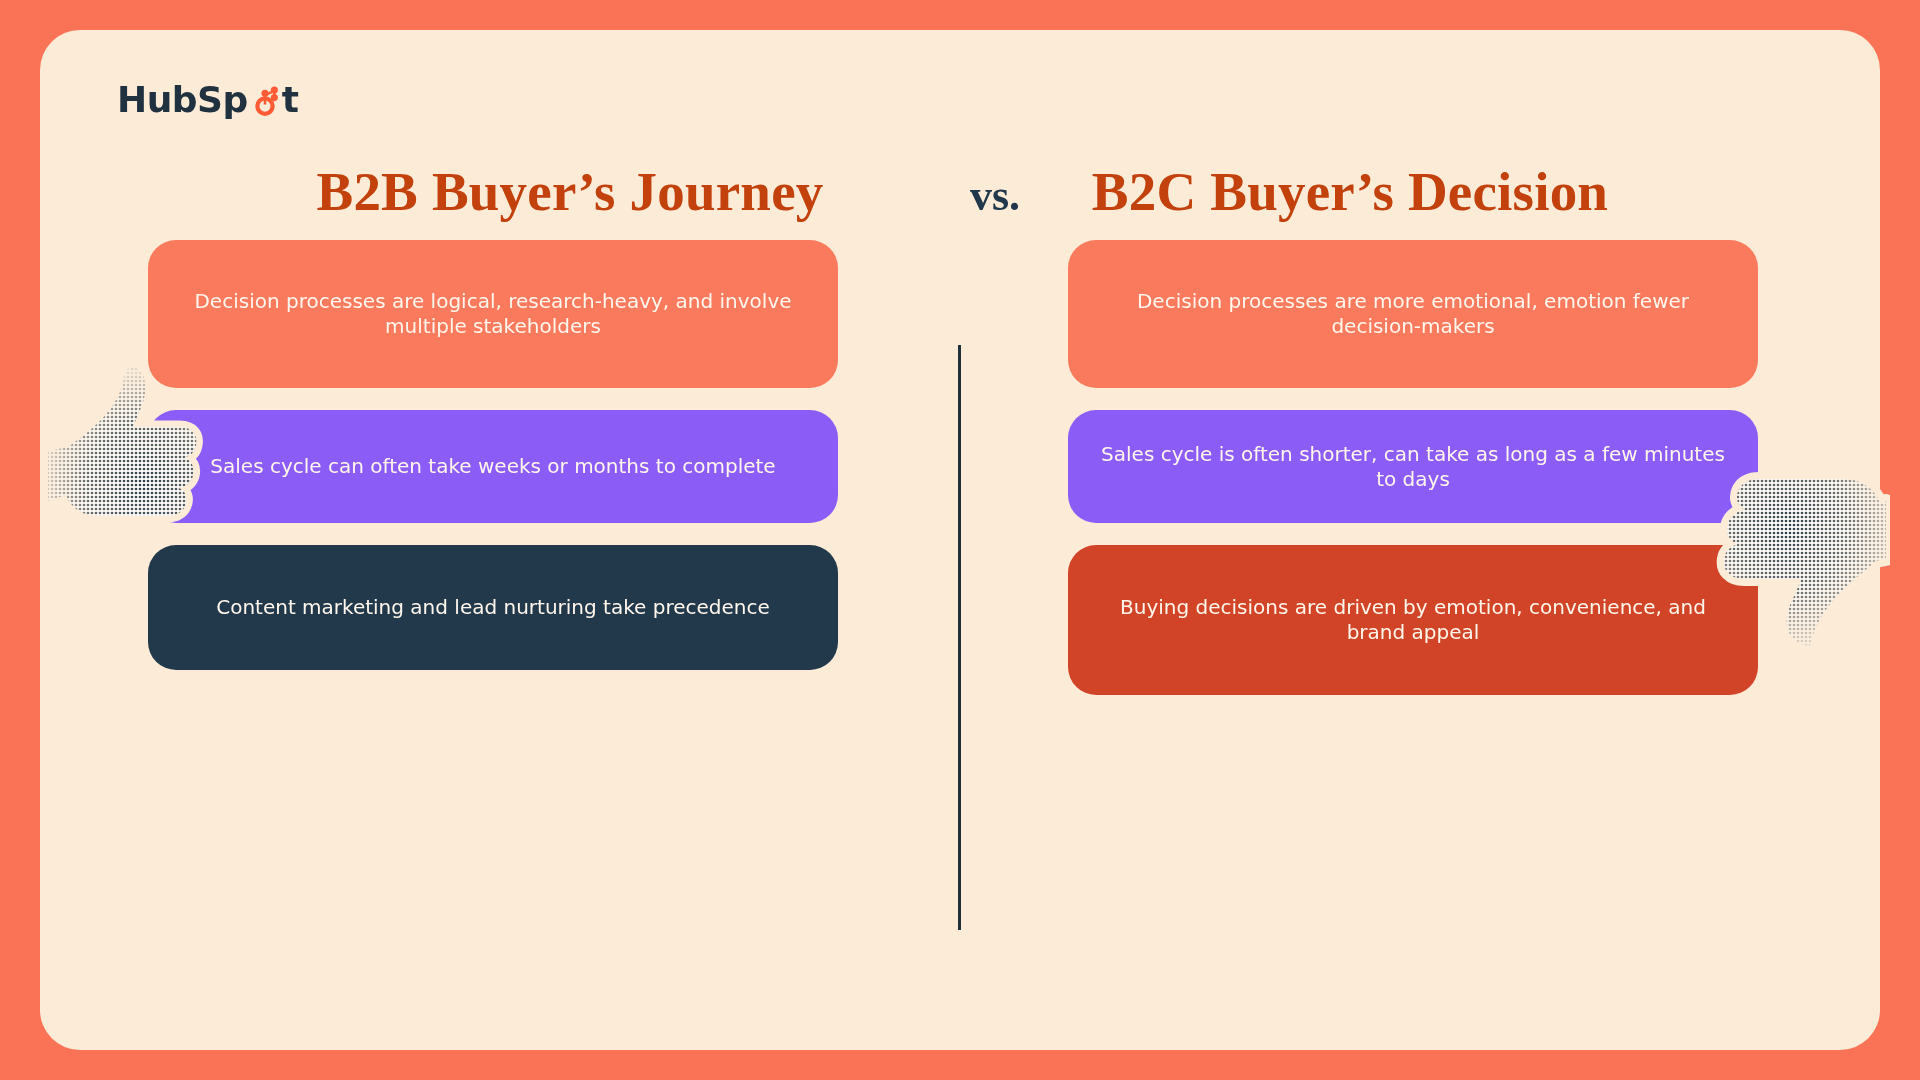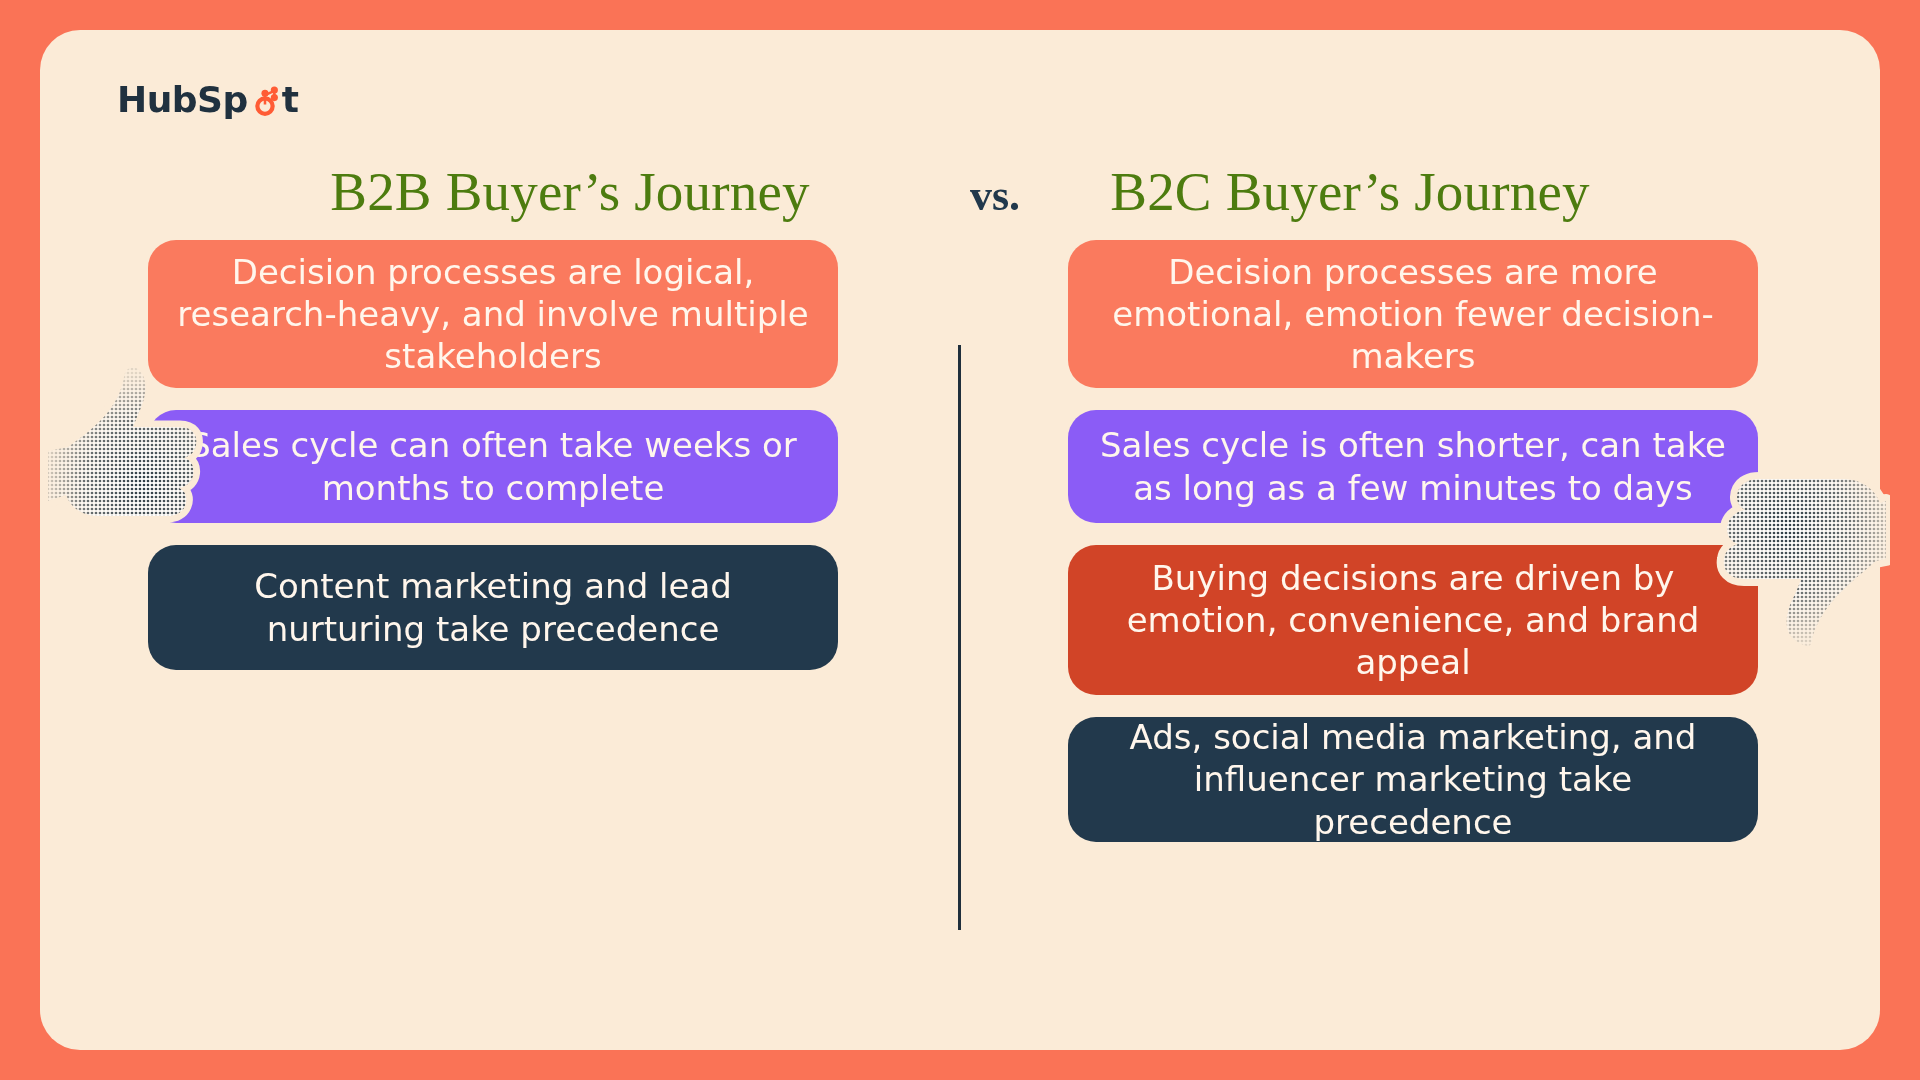--- a/index.html
+++ b/index.html
@@ -48,9 +48,9 @@
   }
   .head{
     font-family:"Liberation Serif", serif;
-    font-weight:400;
+    font-weight:700;
     font-size:55px;
-    color:#4d7c0f;
+    color:#c2410c;
     letter-spacing:0.2px;
     white-space:nowrap;
   }

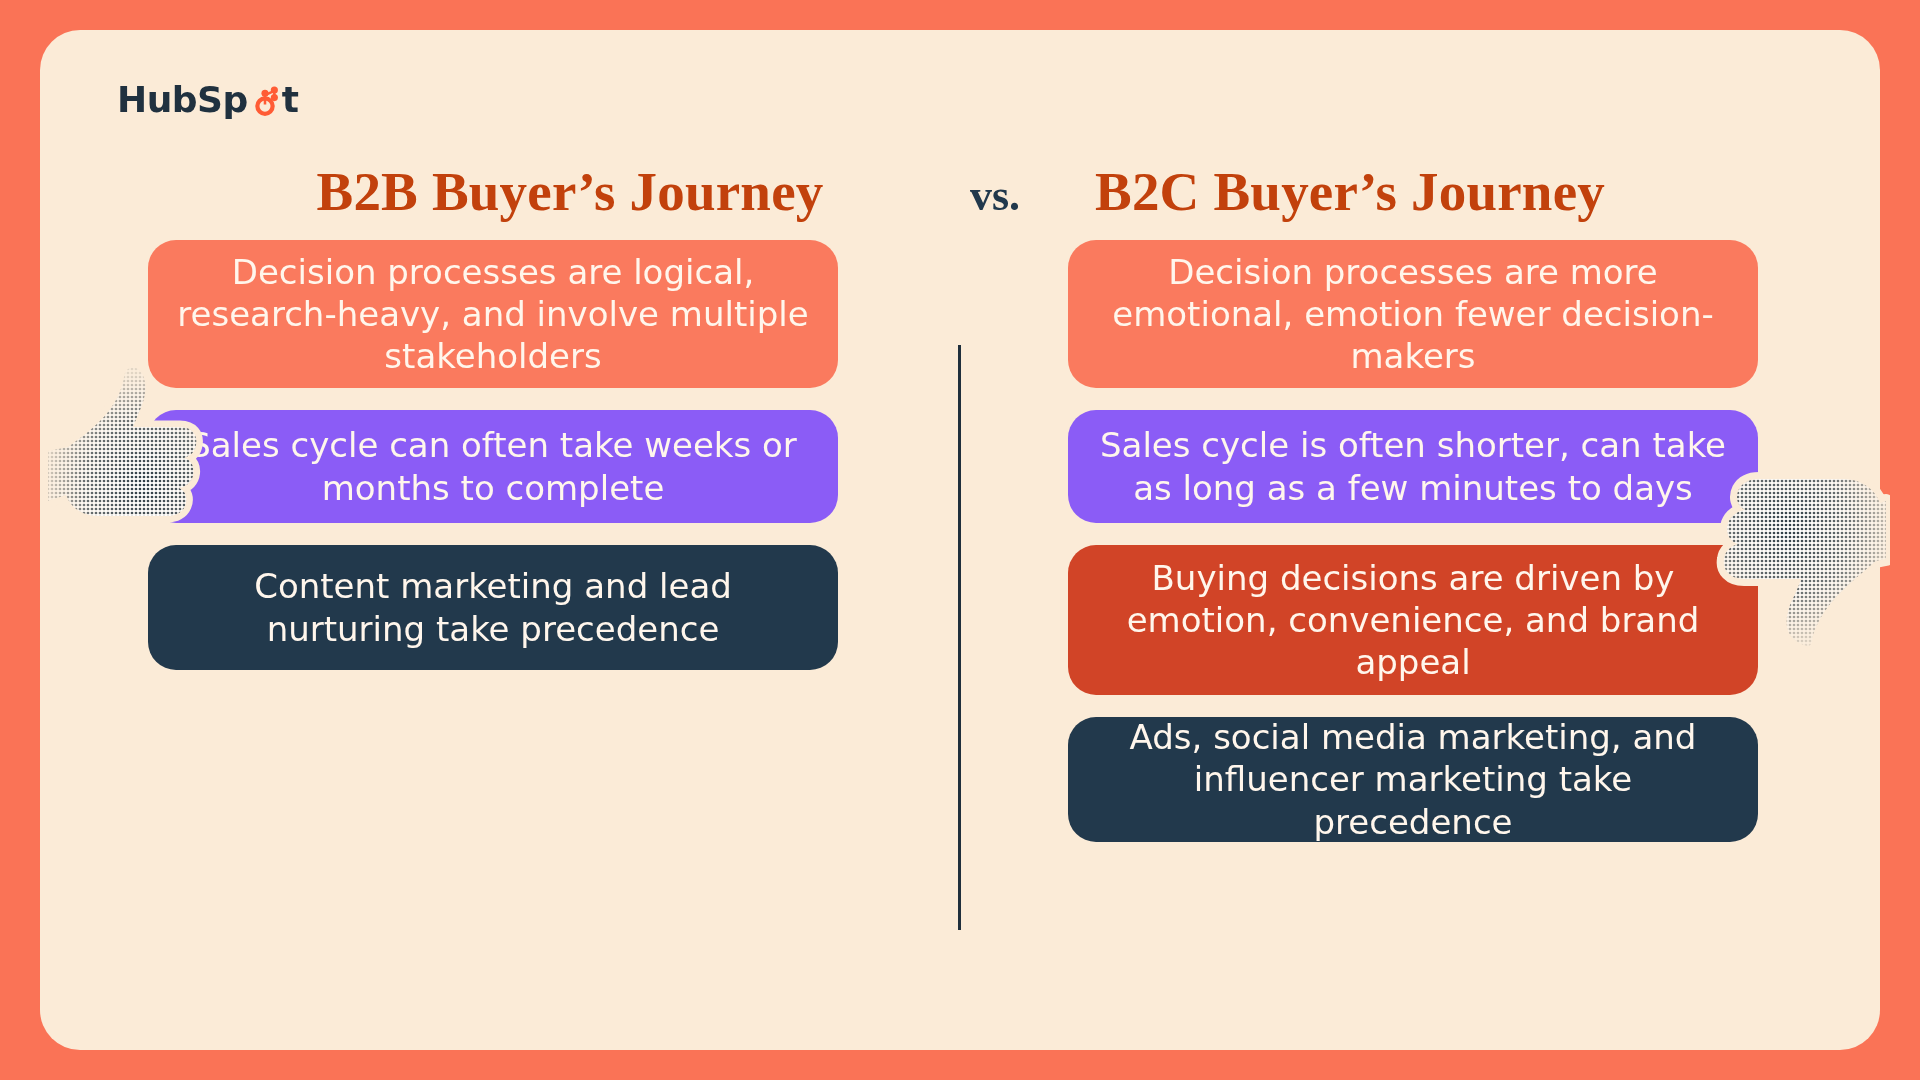--- a/index.html
+++ b/index.html
@@ -126,7 +126,7 @@
     <div class="headings">
       <div class="head head-b2b">B2B Buyer’s Journey</div>
       <div class="head-vs">vs.</div>
-      <div class="head head-b2c">B2C Buyer’s Journey</div>
+      <div class="head head-b2c">B2C Buyer’s Decision</div>
     </div>
 
     <div class="divider"></div>

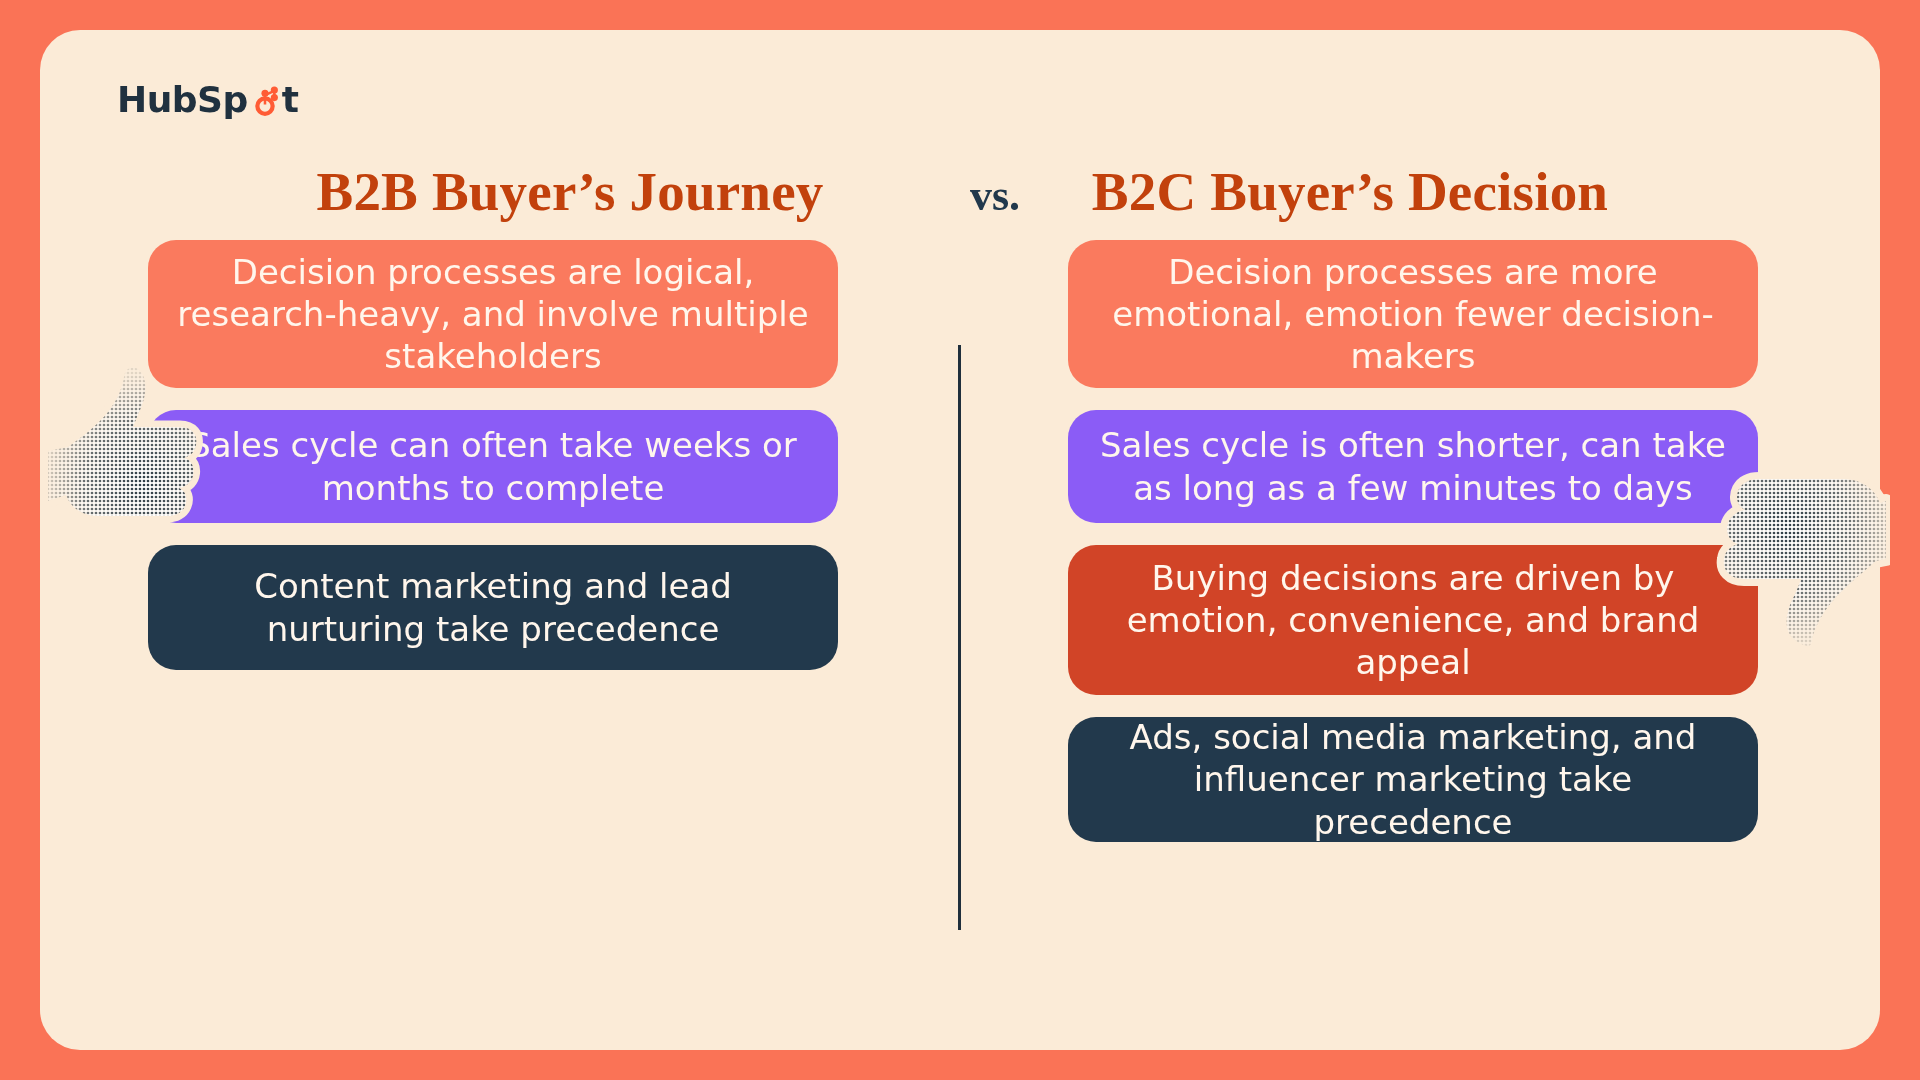--- a/index.html
+++ b/index.html
@@ -84,7 +84,7 @@
     display:flex;align-items:center;justify-content:center;
     text-align:center;
     font-family:"DejaVu Sans", sans-serif;
-    font-size:34px;
+    font-size:20px;
     line-height:1.24;
     padding:14px 26px;
     box-sizing:border-box;

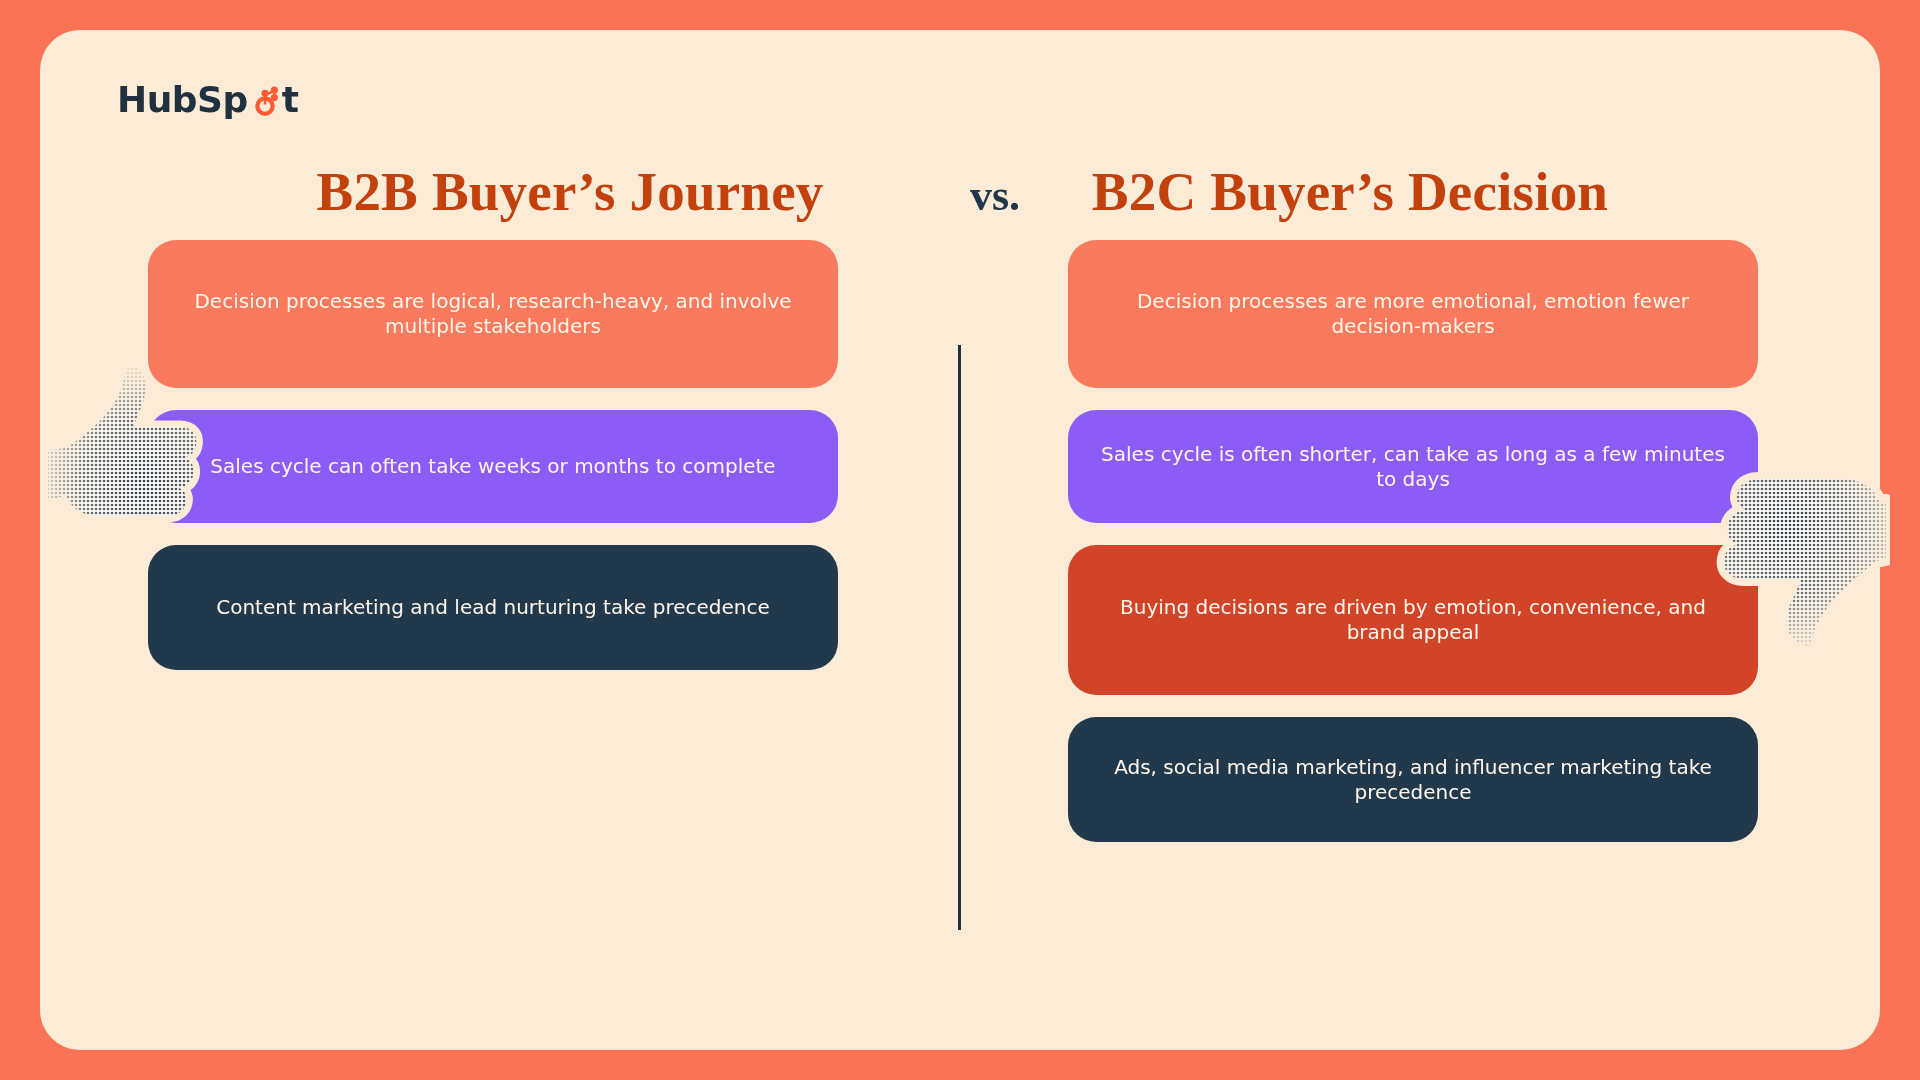--- a/index.html
+++ b/index.html
@@ -152,9 +152,6 @@
       </div>
       <div class="card row3">
         <span>Buying decisions are driven by emotion, convenience, and brand appeal</span>
-      </div>
-      <div class="card row4">
-        <span>Ads, social media marketing, and influencer marketing take precedence</span>
       </div>
     </div>
   </div>

